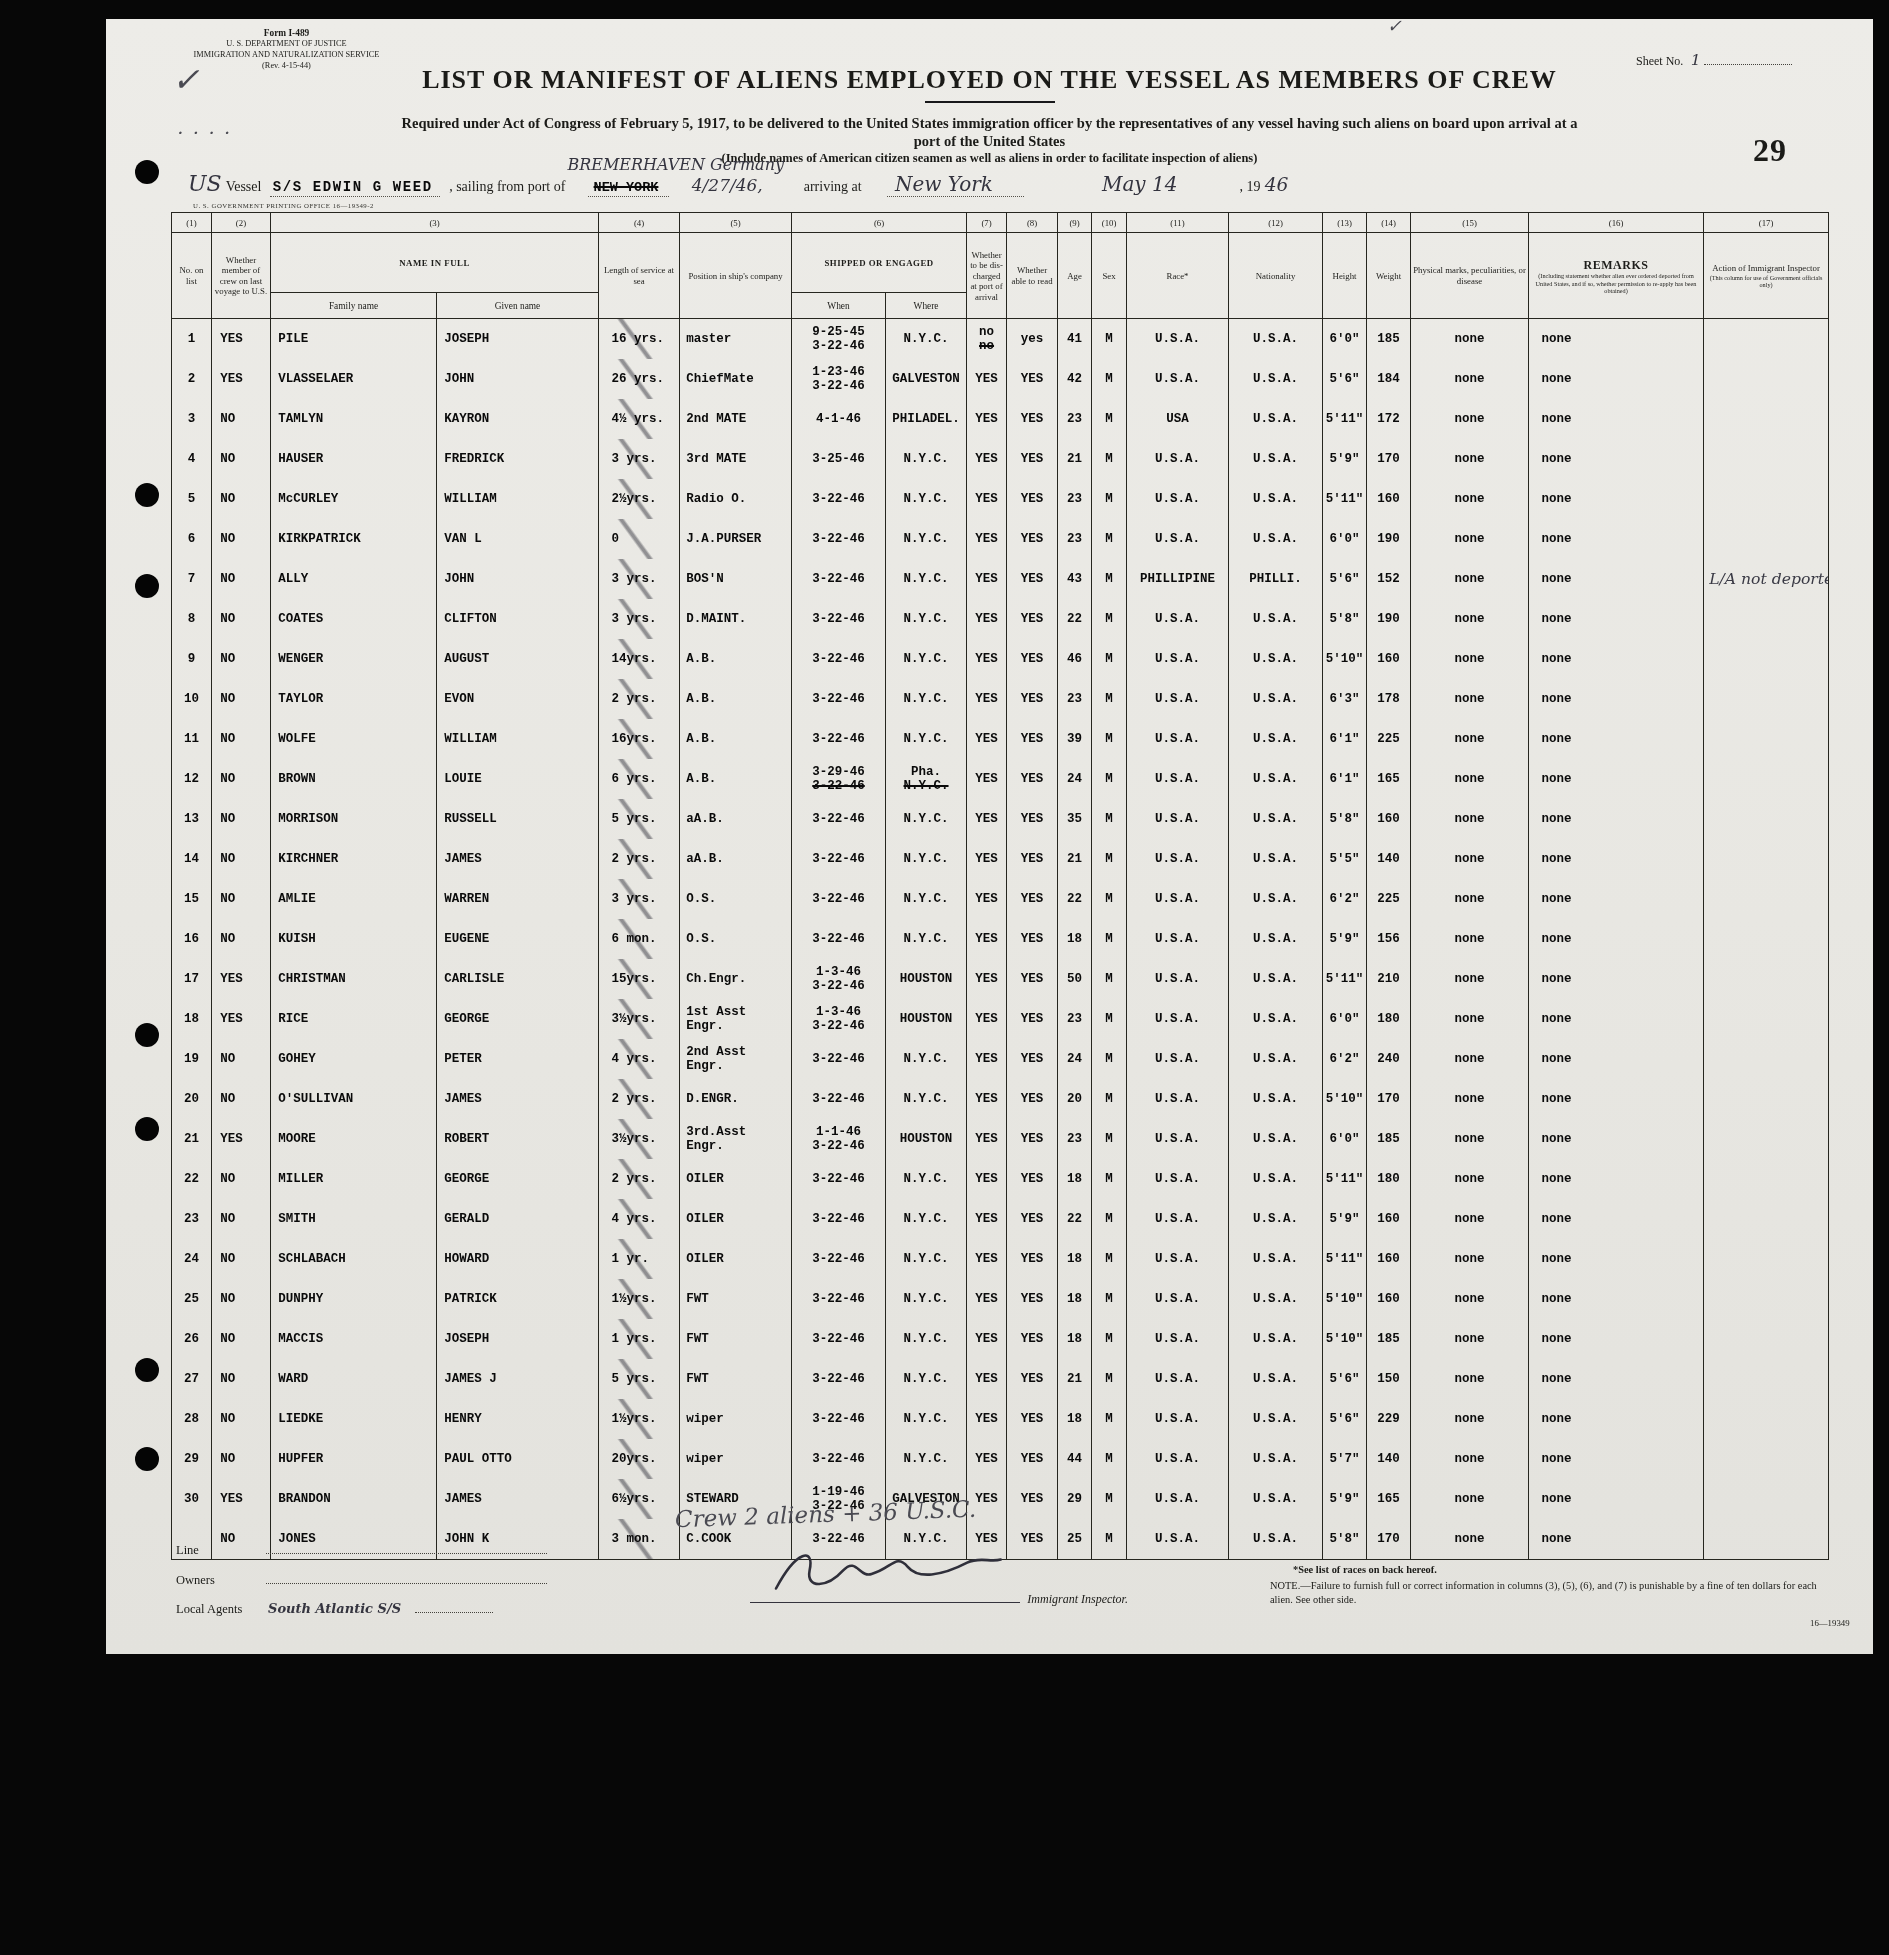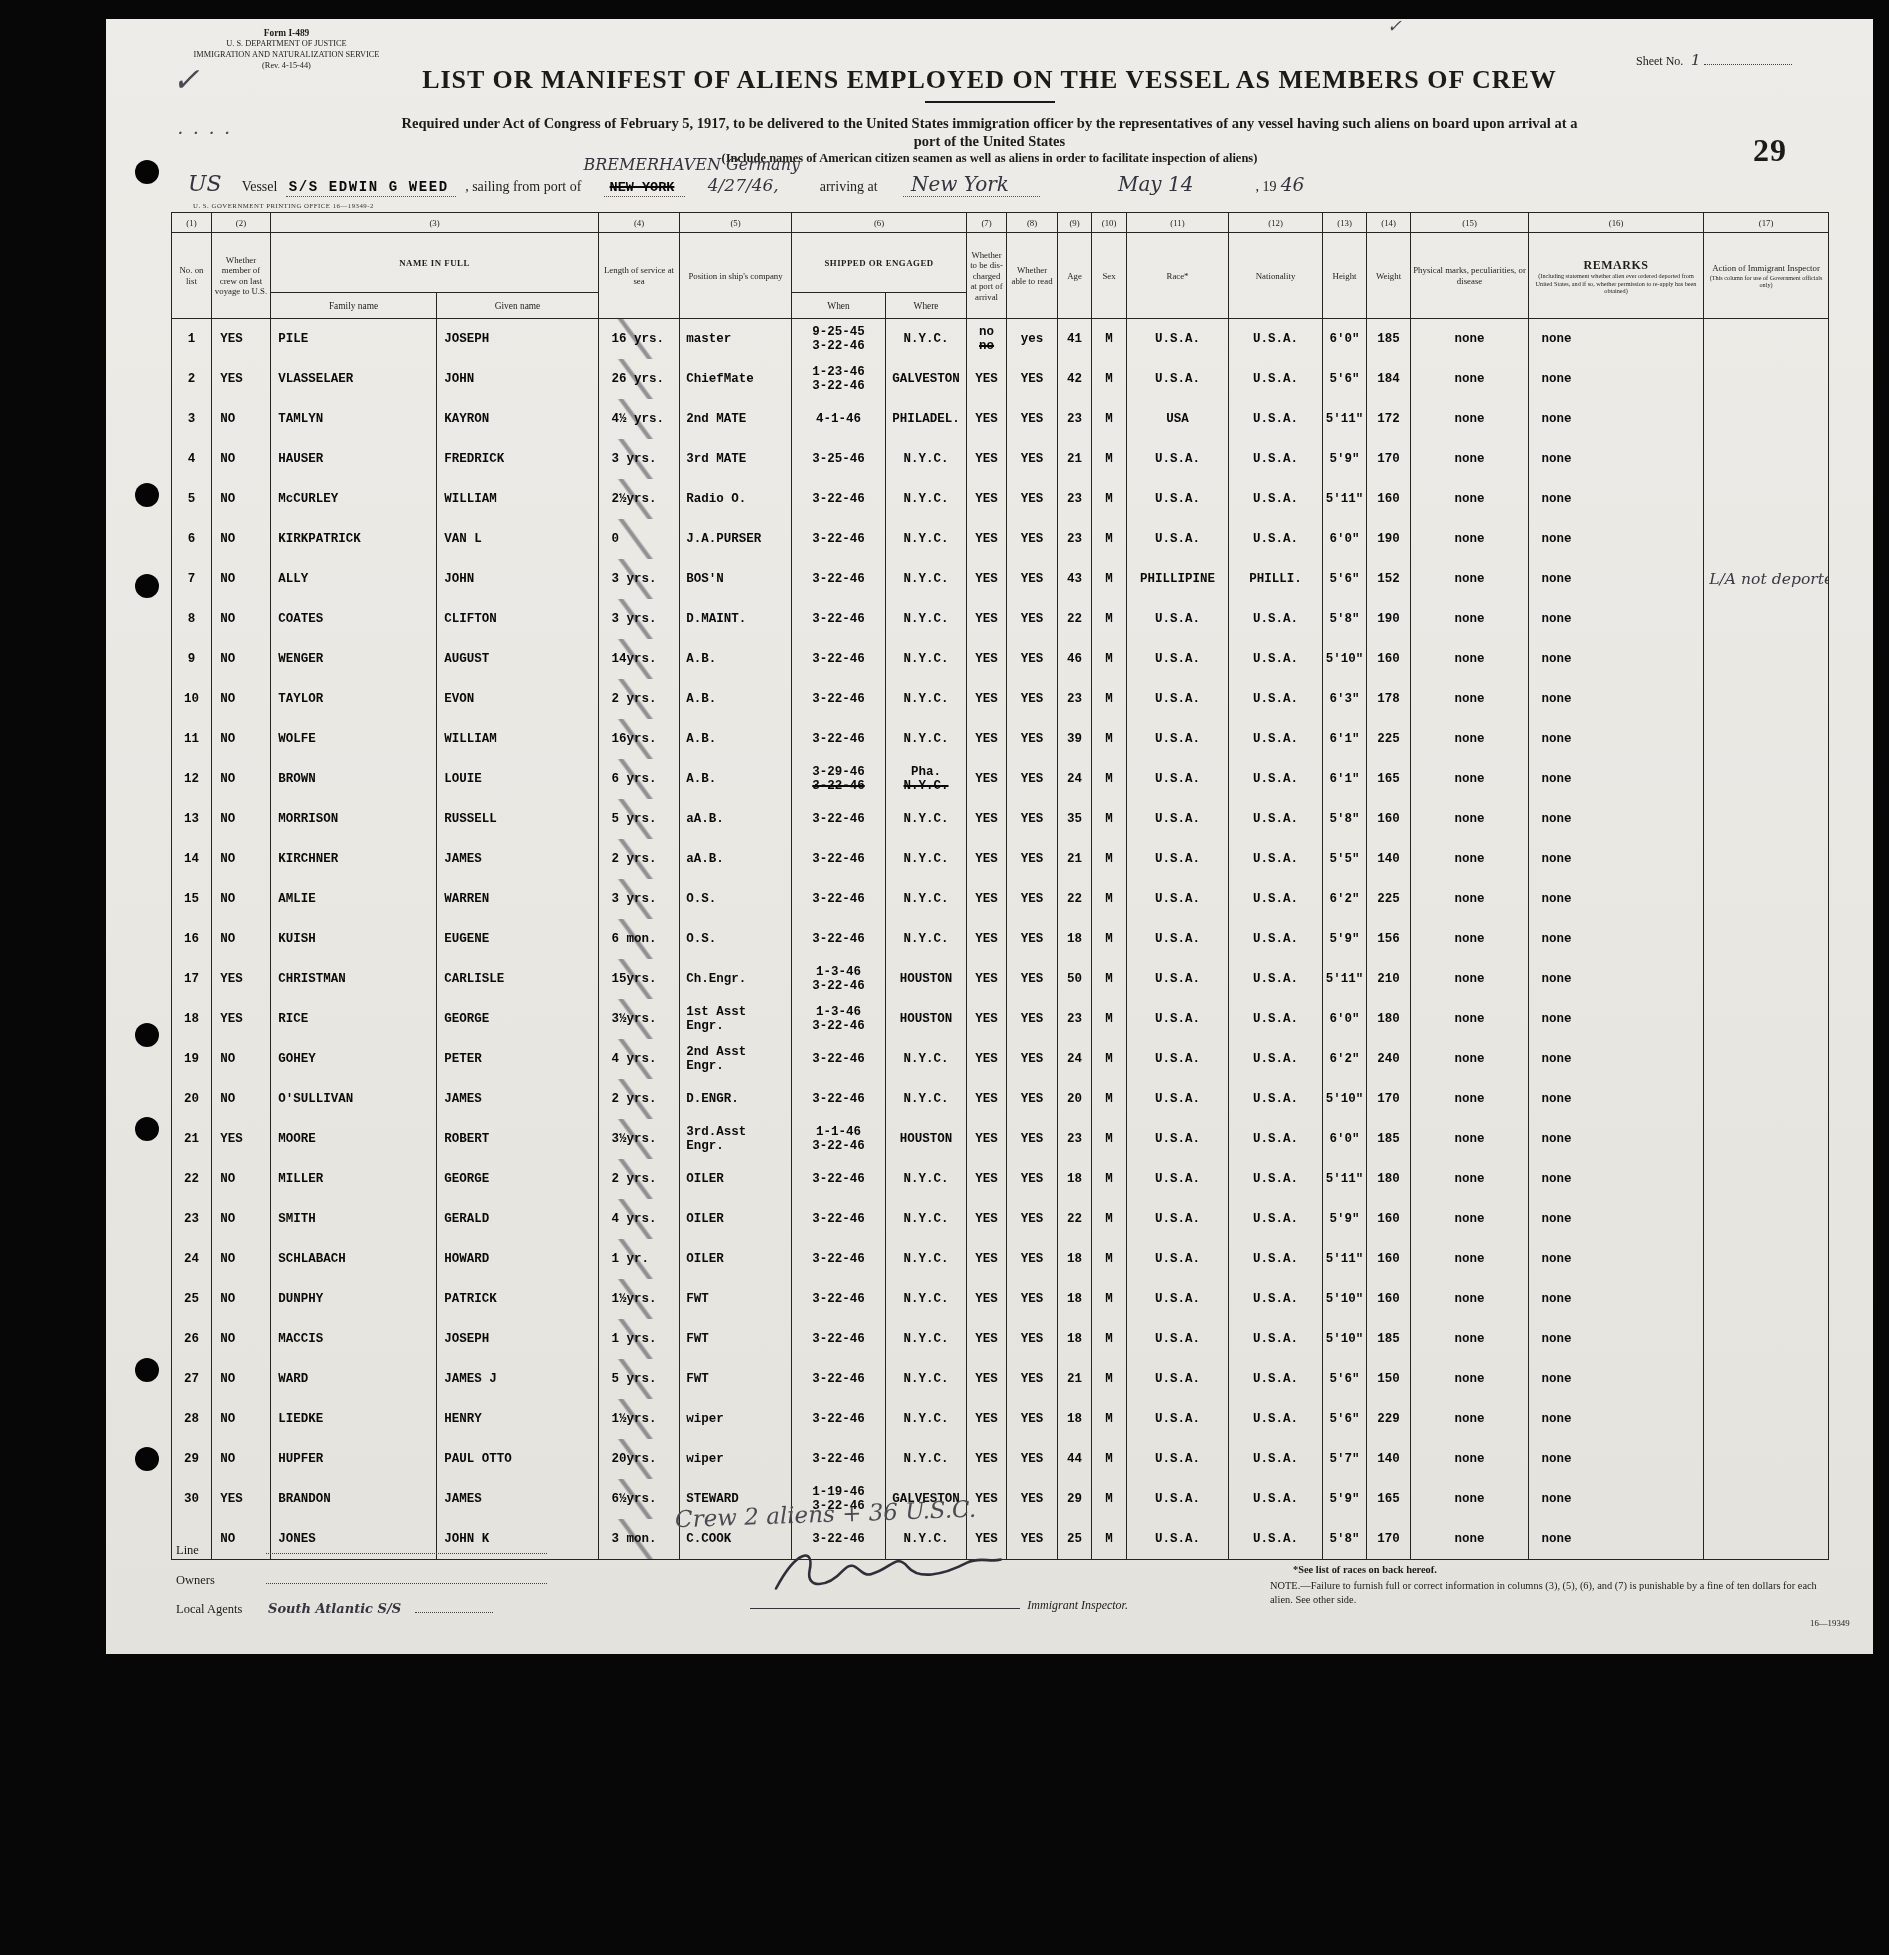--- a/index.html
+++ b/index.html
@@ -42,7 +42,7 @@
 
   
   .vessel-line { position:absolute; left:82px; top:152px; width:1693px; display:flex; align-items:baseline; font-size:14px; white-space:nowrap; }
-  .us-mark { font-size:22px; margin-right:20px; }
+  .us-mark { font-size:22px; margin-right:4px; }
   .vessel-name { margin-left:8.3px; letter-spacing:1.6px; font-size:14px; border-bottom:1.6px dotted #55524a; padding:0 7.3px 1px 3.1px; }
   .sailing-label { margin-left:9px; }
   .port-wrap { position:relative; margin-left:23px; border-bottom:1.6px dotted #55524a; padding:0 10.4px 1px 5.2px; }

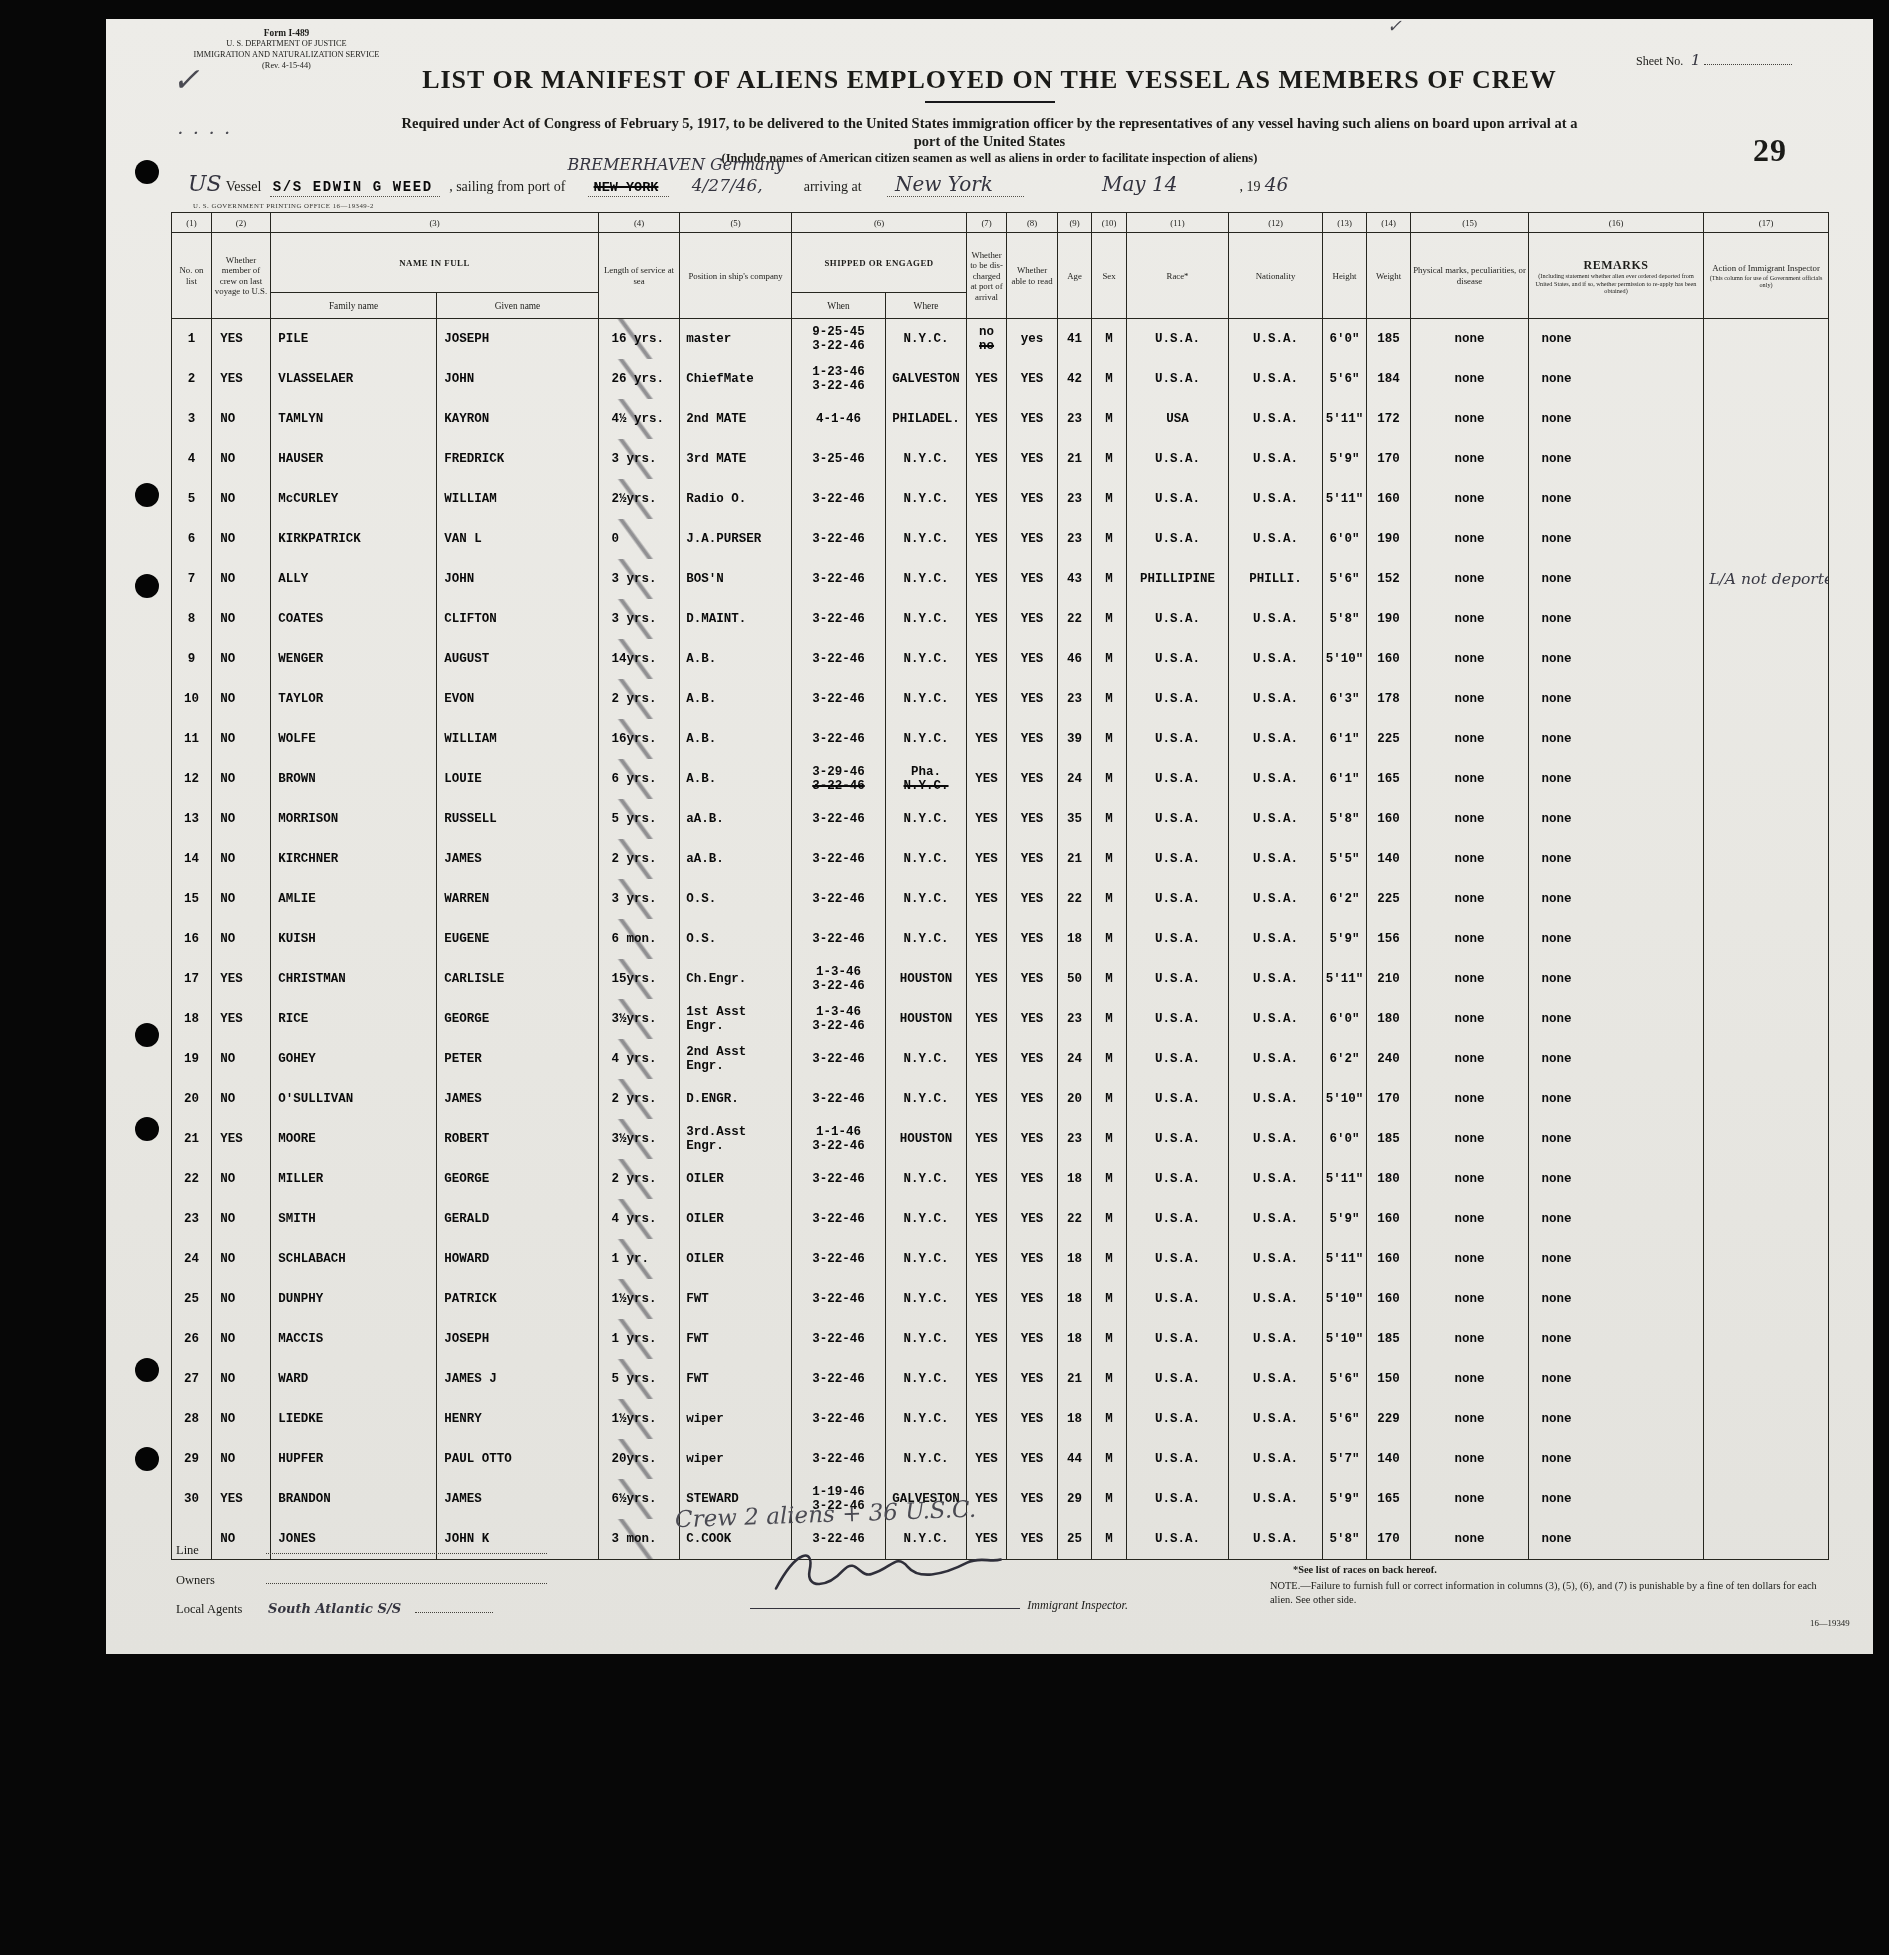--- a/index.html
+++ b/index.html
@@ -90,7 +90,7 @@
   .agents-hw { font-size:13px; margin:0 2px; white-space:nowrap;font-weight:bold; }
   .signature-block { position:absolute; left:644px; top:1533px; }
   .sig-svg { position:absolute; left:10.4px; top:-9.4px; }
-  .sig-row { position:absolute; left:0; top:46px; display:flex; align-items:baseline; }
+  .sig-row { position:absolute; left:0; top:40px; display:flex; align-items:baseline; }
   .sig-line { width:270px; border-bottom:1.6px solid #33333c; height:1em; }
   .inspector-label { font-size:12px; font-style:italic; margin-left:7.3px; white-space:nowrap; }
   .footer-notes { position:absolute; left:1164px; top:1544px; width:566px; font-size:10.4px; line-height:1.35; }

